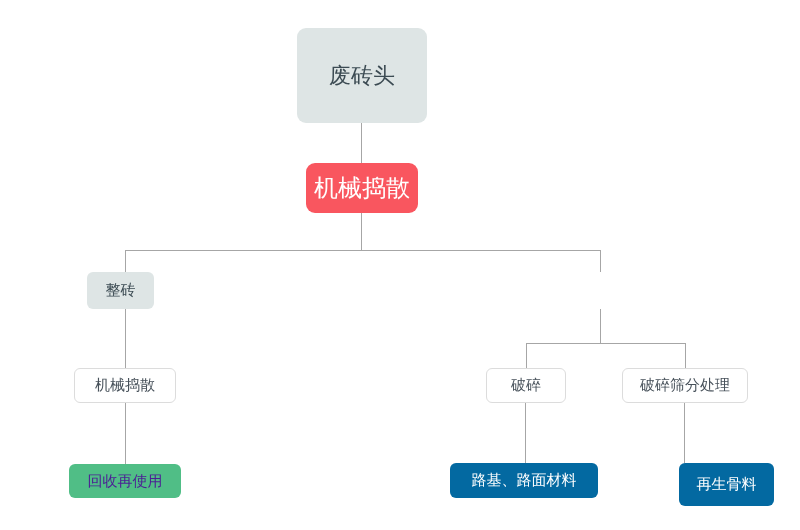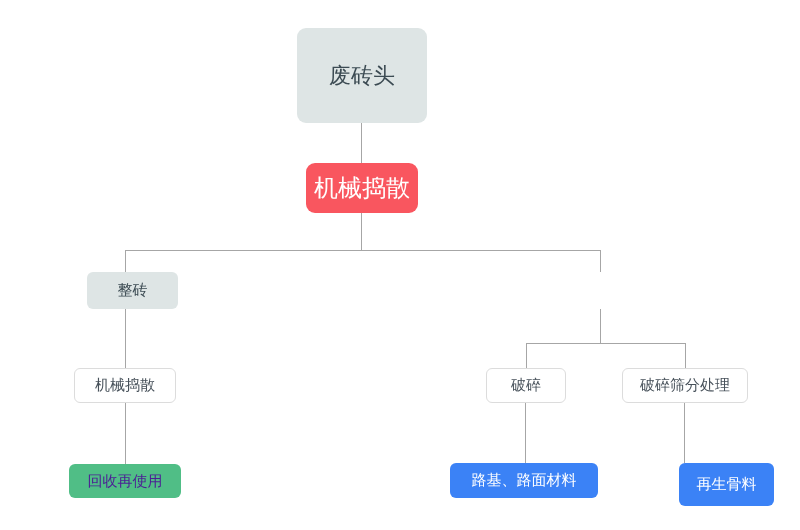--- a/index.html
+++ b/index.html
@@ -30,7 +30,7 @@
 
   #n-root   { left: 297px; top: 28px;  width: 130px; height: 95px; font-size: 22px; border-radius: 9px; }
   #n-mech   { left: 306px; top: 163px; width: 112px; height: 50px; font-size: 24px; border-radius: 9px; }
-  #n-whole  { left: 87px;  top: 272px; width: 91px;  height: 37px; }
+  #n-whole  { left: 87px;  top: 272px; width: 67px;  height: 37px; }
   #n-broken { left: 566px; top: 272px; width: 68px;  height: 37px; }
   #n-mortar { left: 74px;  top: 368px; width: 102px; height: 35px; }
   #n-crush  { left: 486px; top: 368px; width: 80px;  height: 35px; }

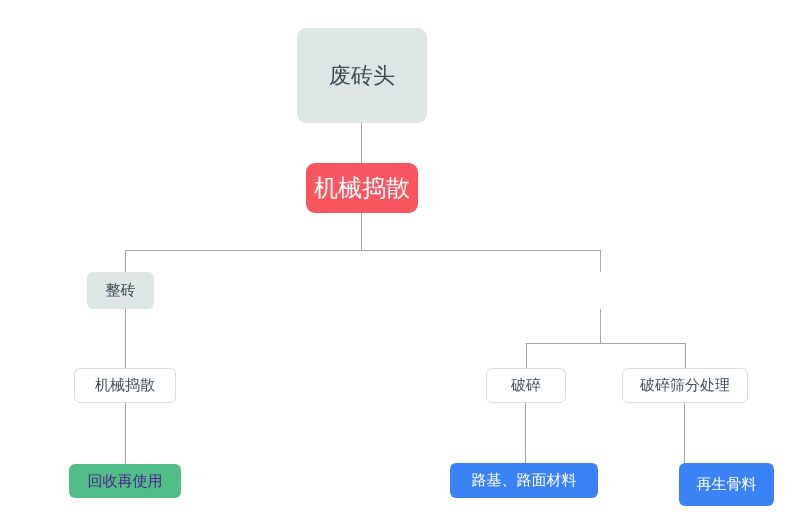--- a/index.html
+++ b/index.html
@@ -25,7 +25,7 @@
   .node.gray    { background: #dee5e5; color: #3c4b53; }
   .node.red     { background: #f9565f; color: #ffffff; }
   .node.green   { background: #50be86; color: #4c1d95; }
-  .node.blue    { background: #3b82f6; color: #ffffff; }
+  .node.blue    { background: #0369a1; color: #ffffff; }
   .node.outline { background: #ffffff; border: 1px solid #dcdcdc; color: #47515a; }
 
   #n-root   { left: 297px; top: 28px;  width: 130px; height: 95px; font-size: 22px; border-radius: 9px; }

